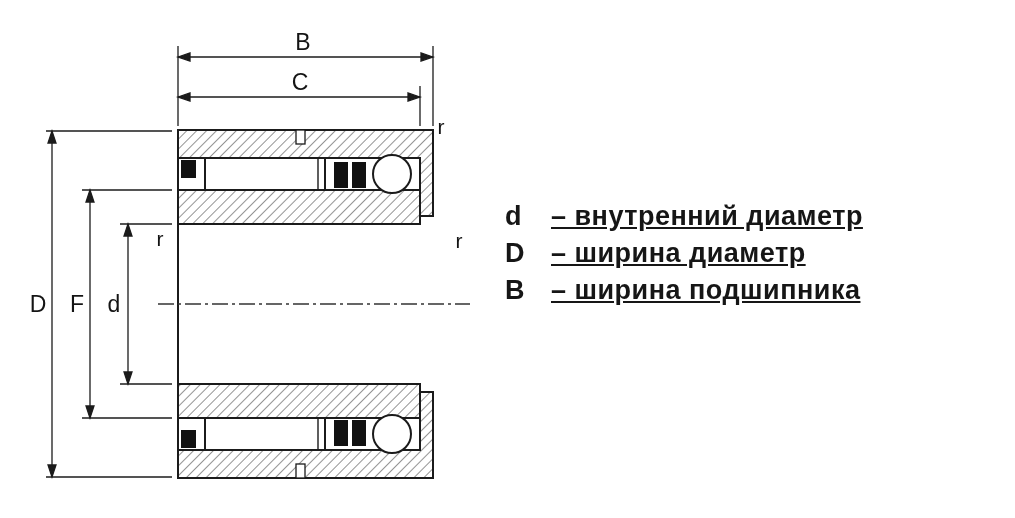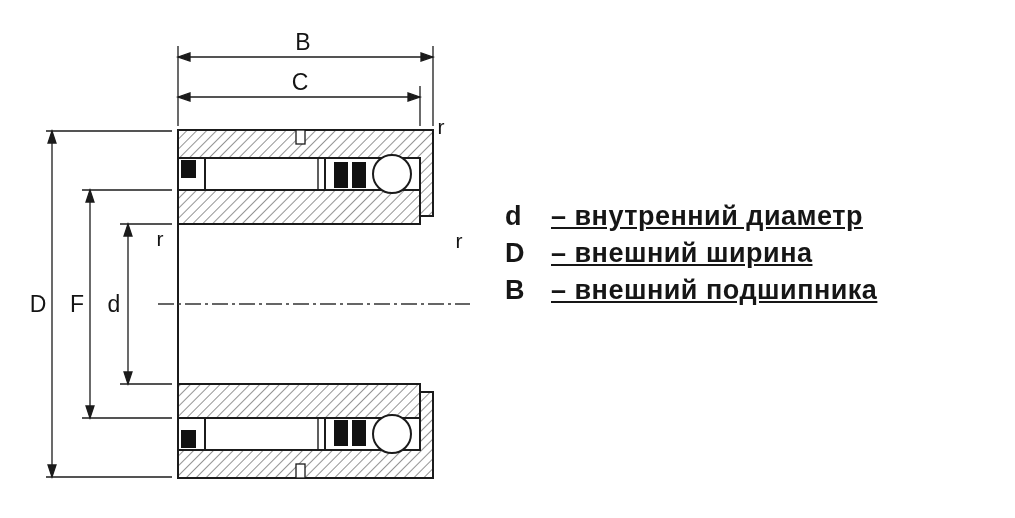--- a/index.html
+++ b/index.html
@@ -125,7 +125,7 @@
   </div>
   <div class="legend-row">
     <span class="legend-sym">D</span>
-    <span class="legend-lab">– внешний ширина</span>
+    <span class="legend-lab">– ширина диаметр</span>
   </div>
   <div class="legend-row">
     <span class="legend-sym">B</span>

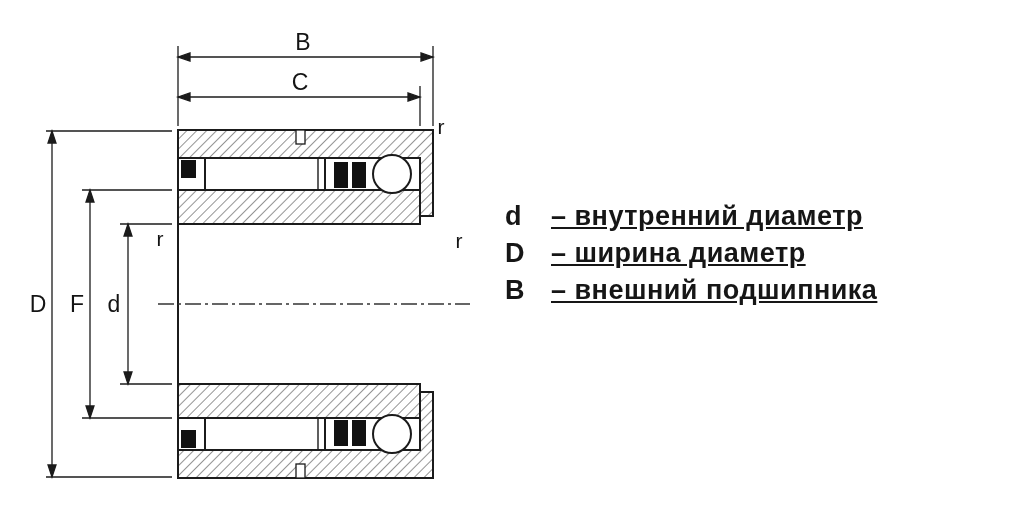--- a/index.html
+++ b/index.html
@@ -129,7 +129,7 @@
   </div>
   <div class="legend-row">
     <span class="legend-sym">B</span>
-    <span class="legend-lab">– внешний подшипника</span>
+    <span class="legend-lab">– ширина подшипника</span>
   </div>
 </div>
 

